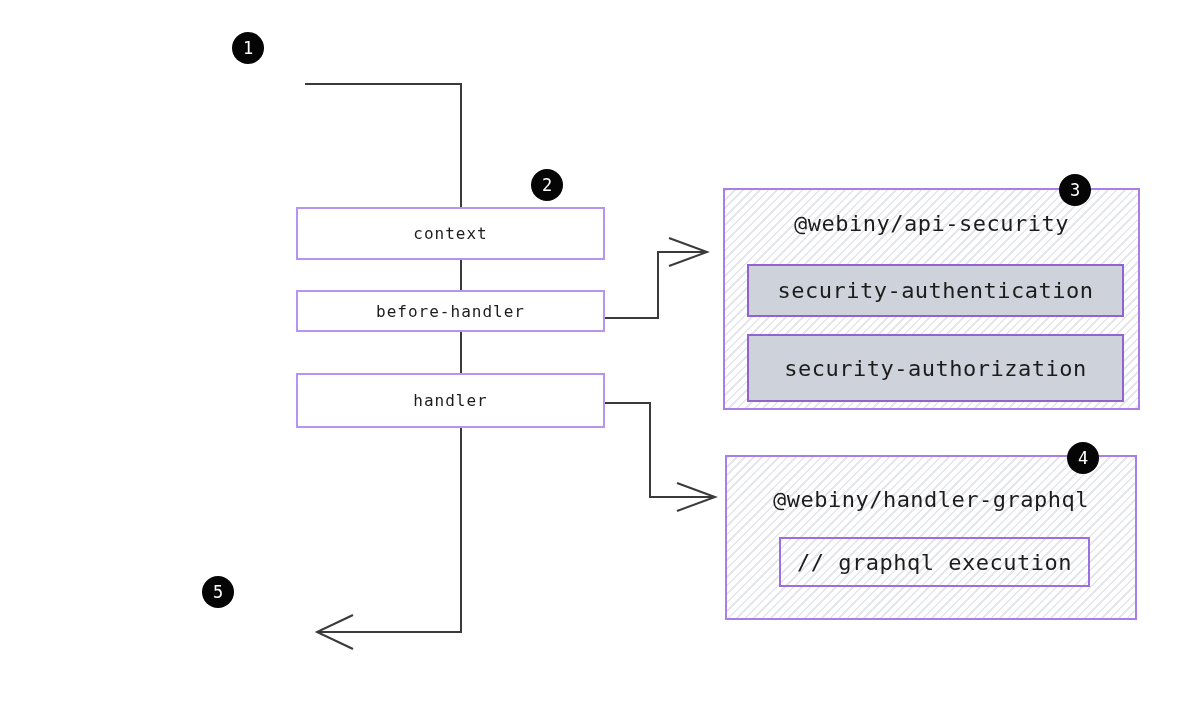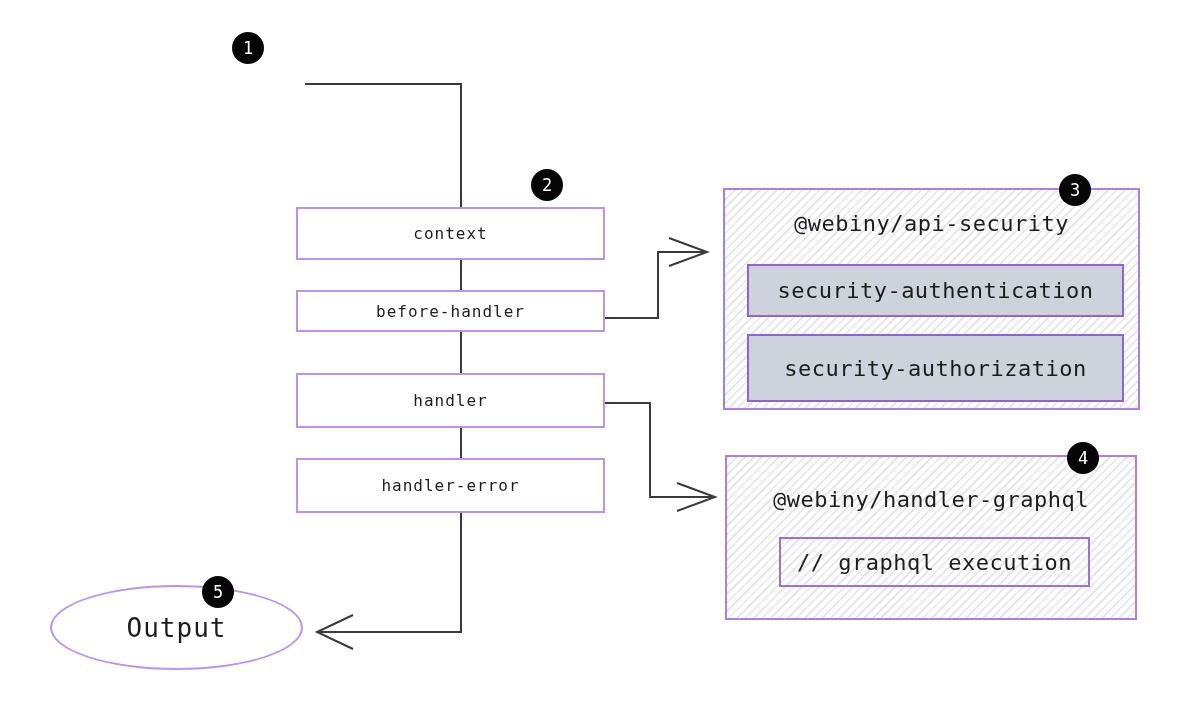--- a/index.html
+++ b/index.html
@@ -91,9 +91,6 @@
   <div class="node" style="left:296px;top:373px;width:309px;height:55px;">
     <span>handler</span>
   </div>
-  <div class="node" style="left:296px;top:458px;width:309px;height:55px;">
-    <span>handler-error</span>
-  </div>
 
   <div class="container-box" style="left:723px;top:188px;width:417px;height:222px;">
     <div class="container-title" style="top:21px;">@webiny/api-security</div>

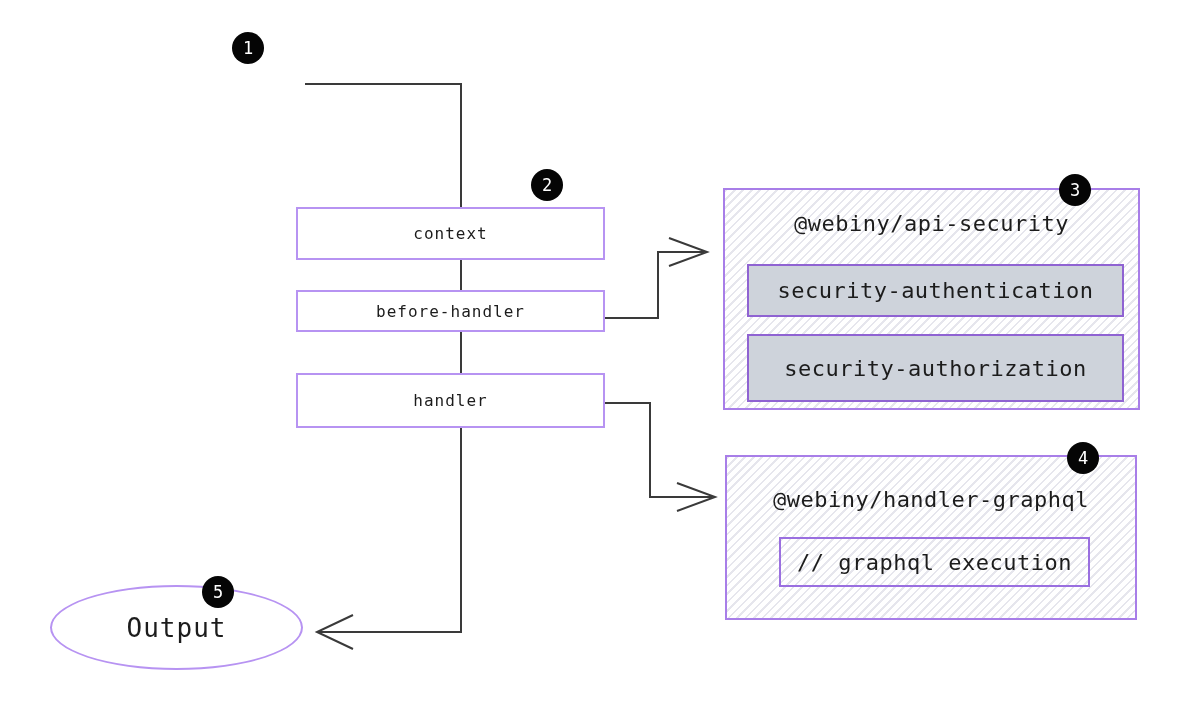--- a/index.html
+++ b/index.html
@@ -109,9 +109,6 @@
     </div>
   </div>
 
-  <div class="node ellipse" style="left:50px;top:585px;width:253px;height:85px;">
-    <span>Output</span>
-  </div>
 
   <div class="badge" style="left:232px;top:32px;">1</div>
   <div class="badge" style="left:531px;top:169px;">2</div>

